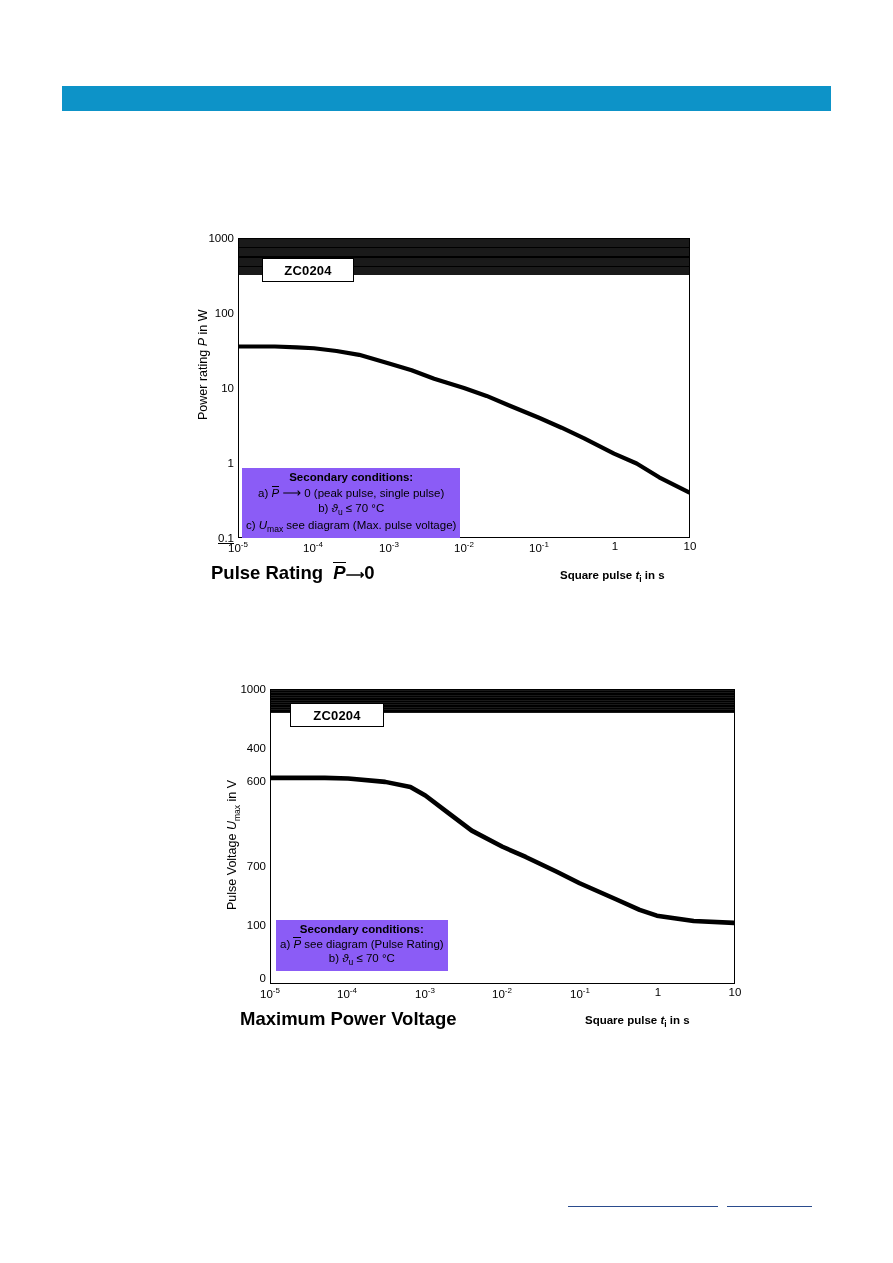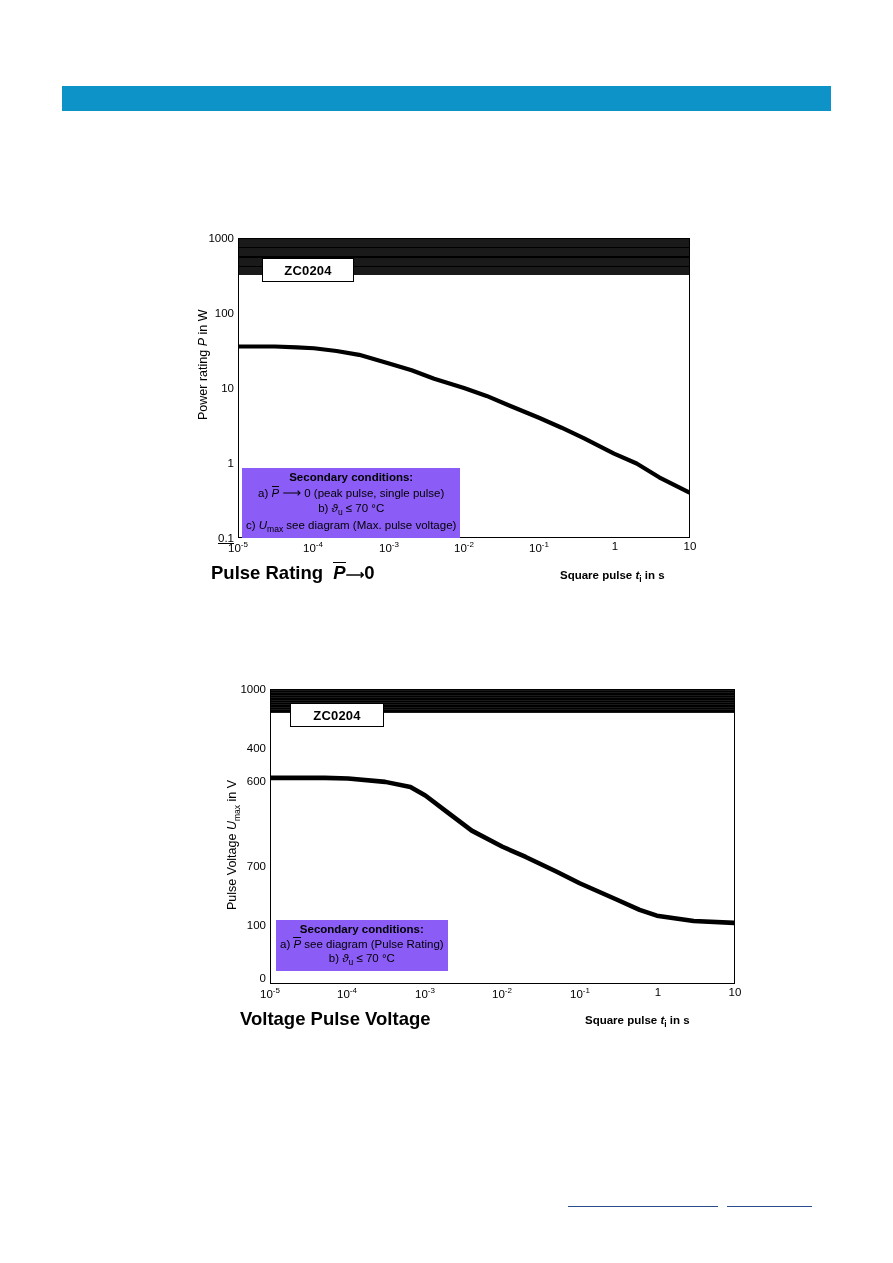--- a/index.html
+++ b/index.html
@@ -386,7 +386,7 @@
     <div class="tick-x" style="left:638px; top:986px; width:40px;">1</div>
     <div class="tick-x" style="left:715px; top:986px; width:40px;">10</div>
 
-    <div class="caption-main" style="left:240px; top:1008px;">Voltage Pulse Voltage</div>
+    <div class="caption-main" style="left:240px; top:1008px;">Maximum Power Voltage</div>
     <div class="caption-right" style="left:585px; top:1014px;">
       Square pulse <span class="it">t</span><span class="sub">i</span> in s
     </div>

